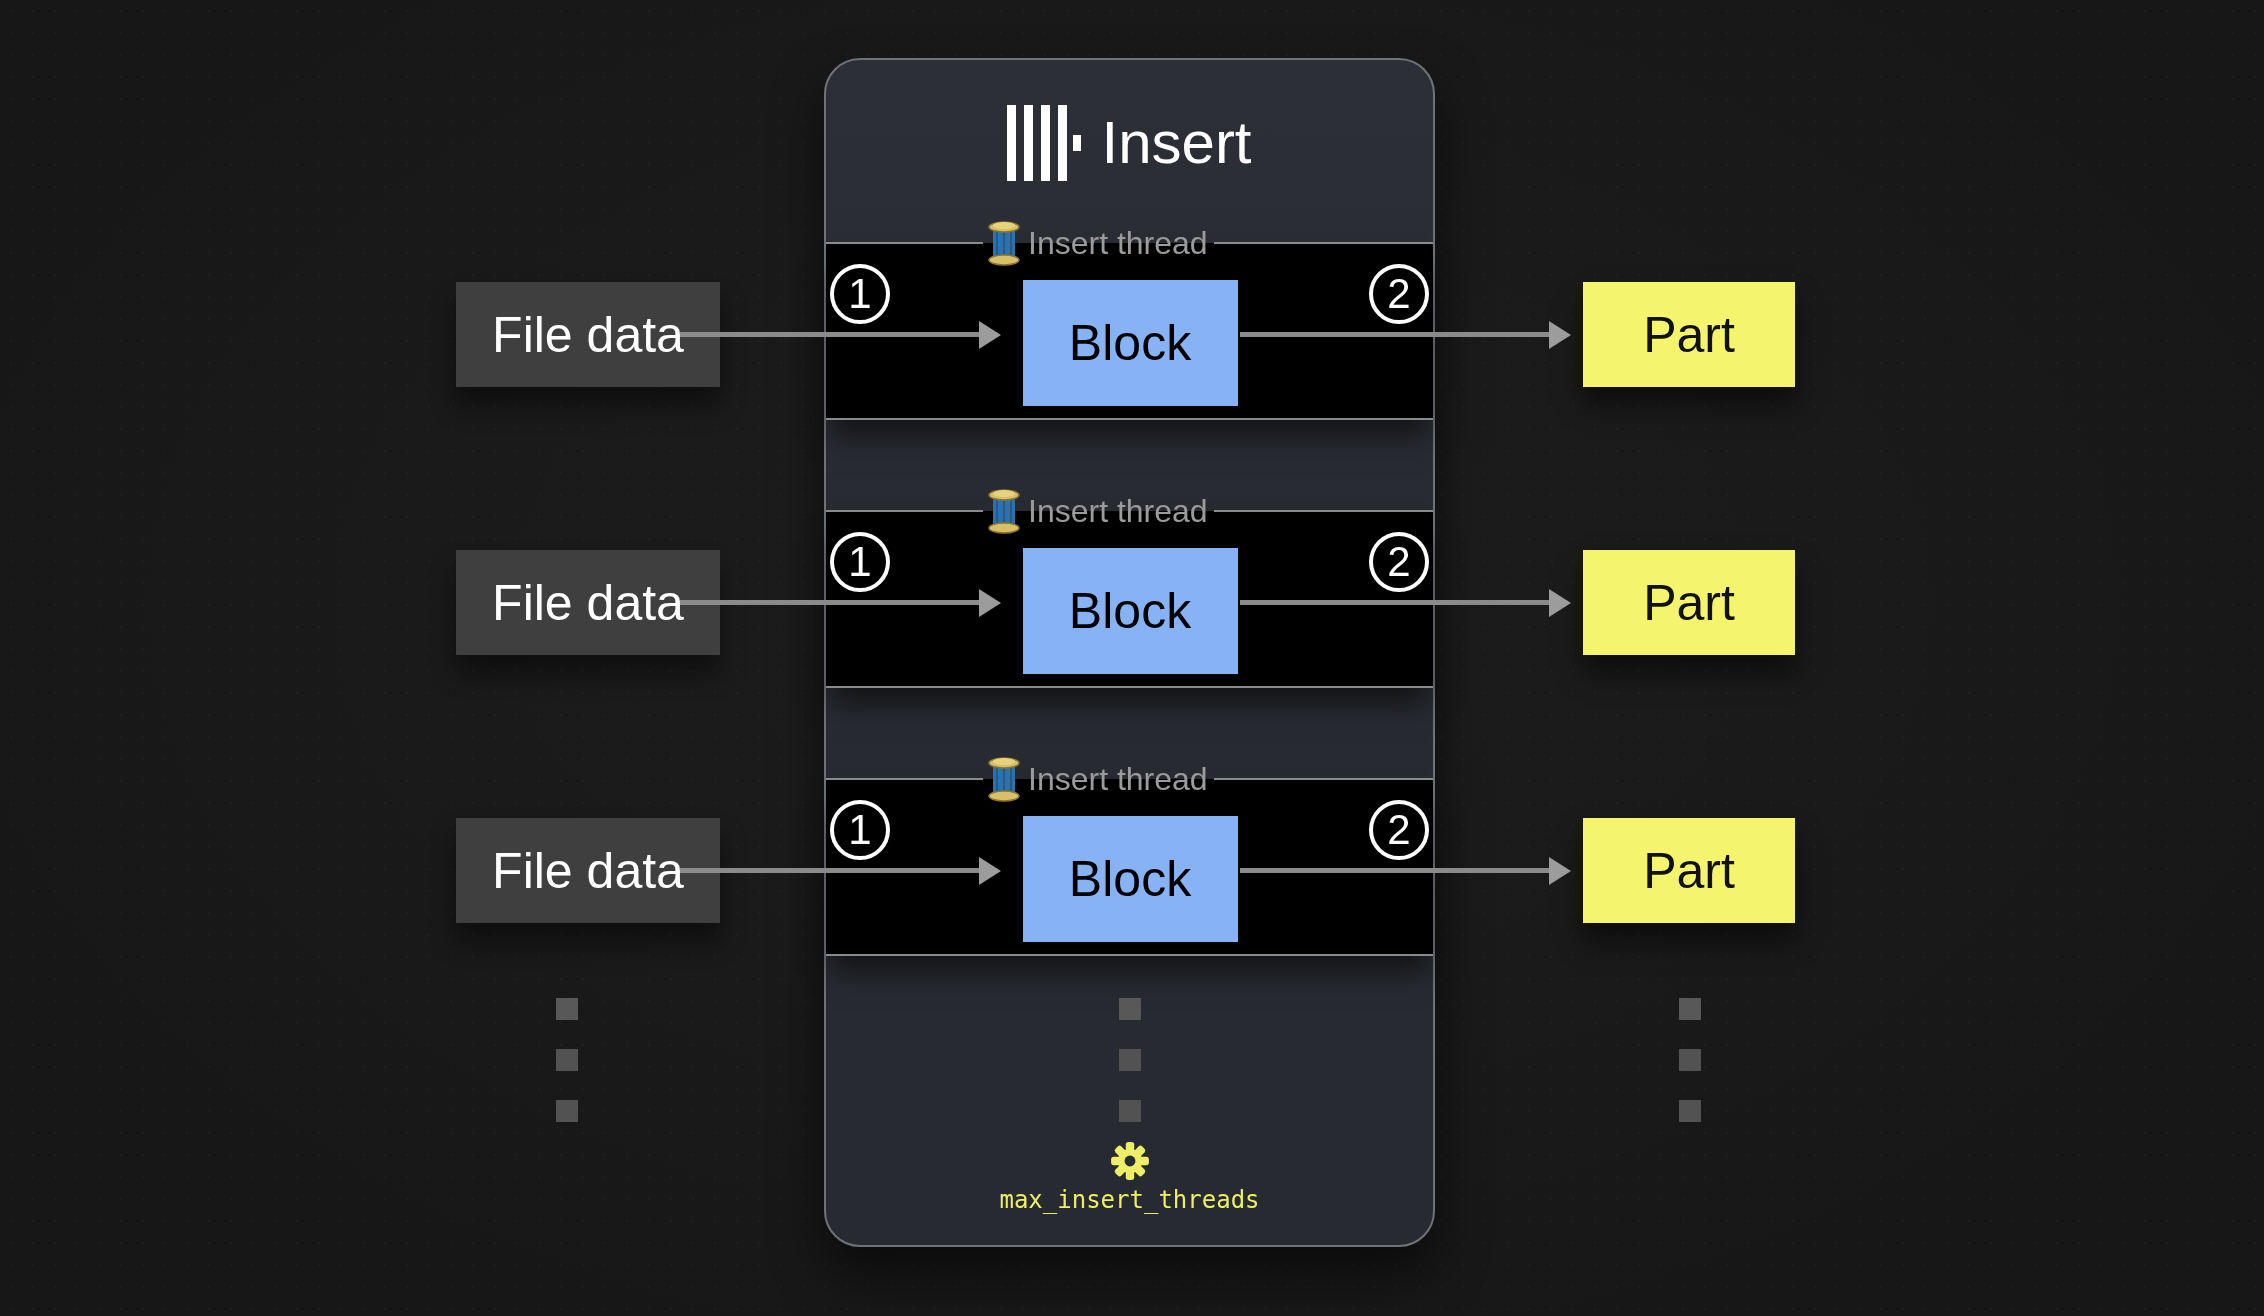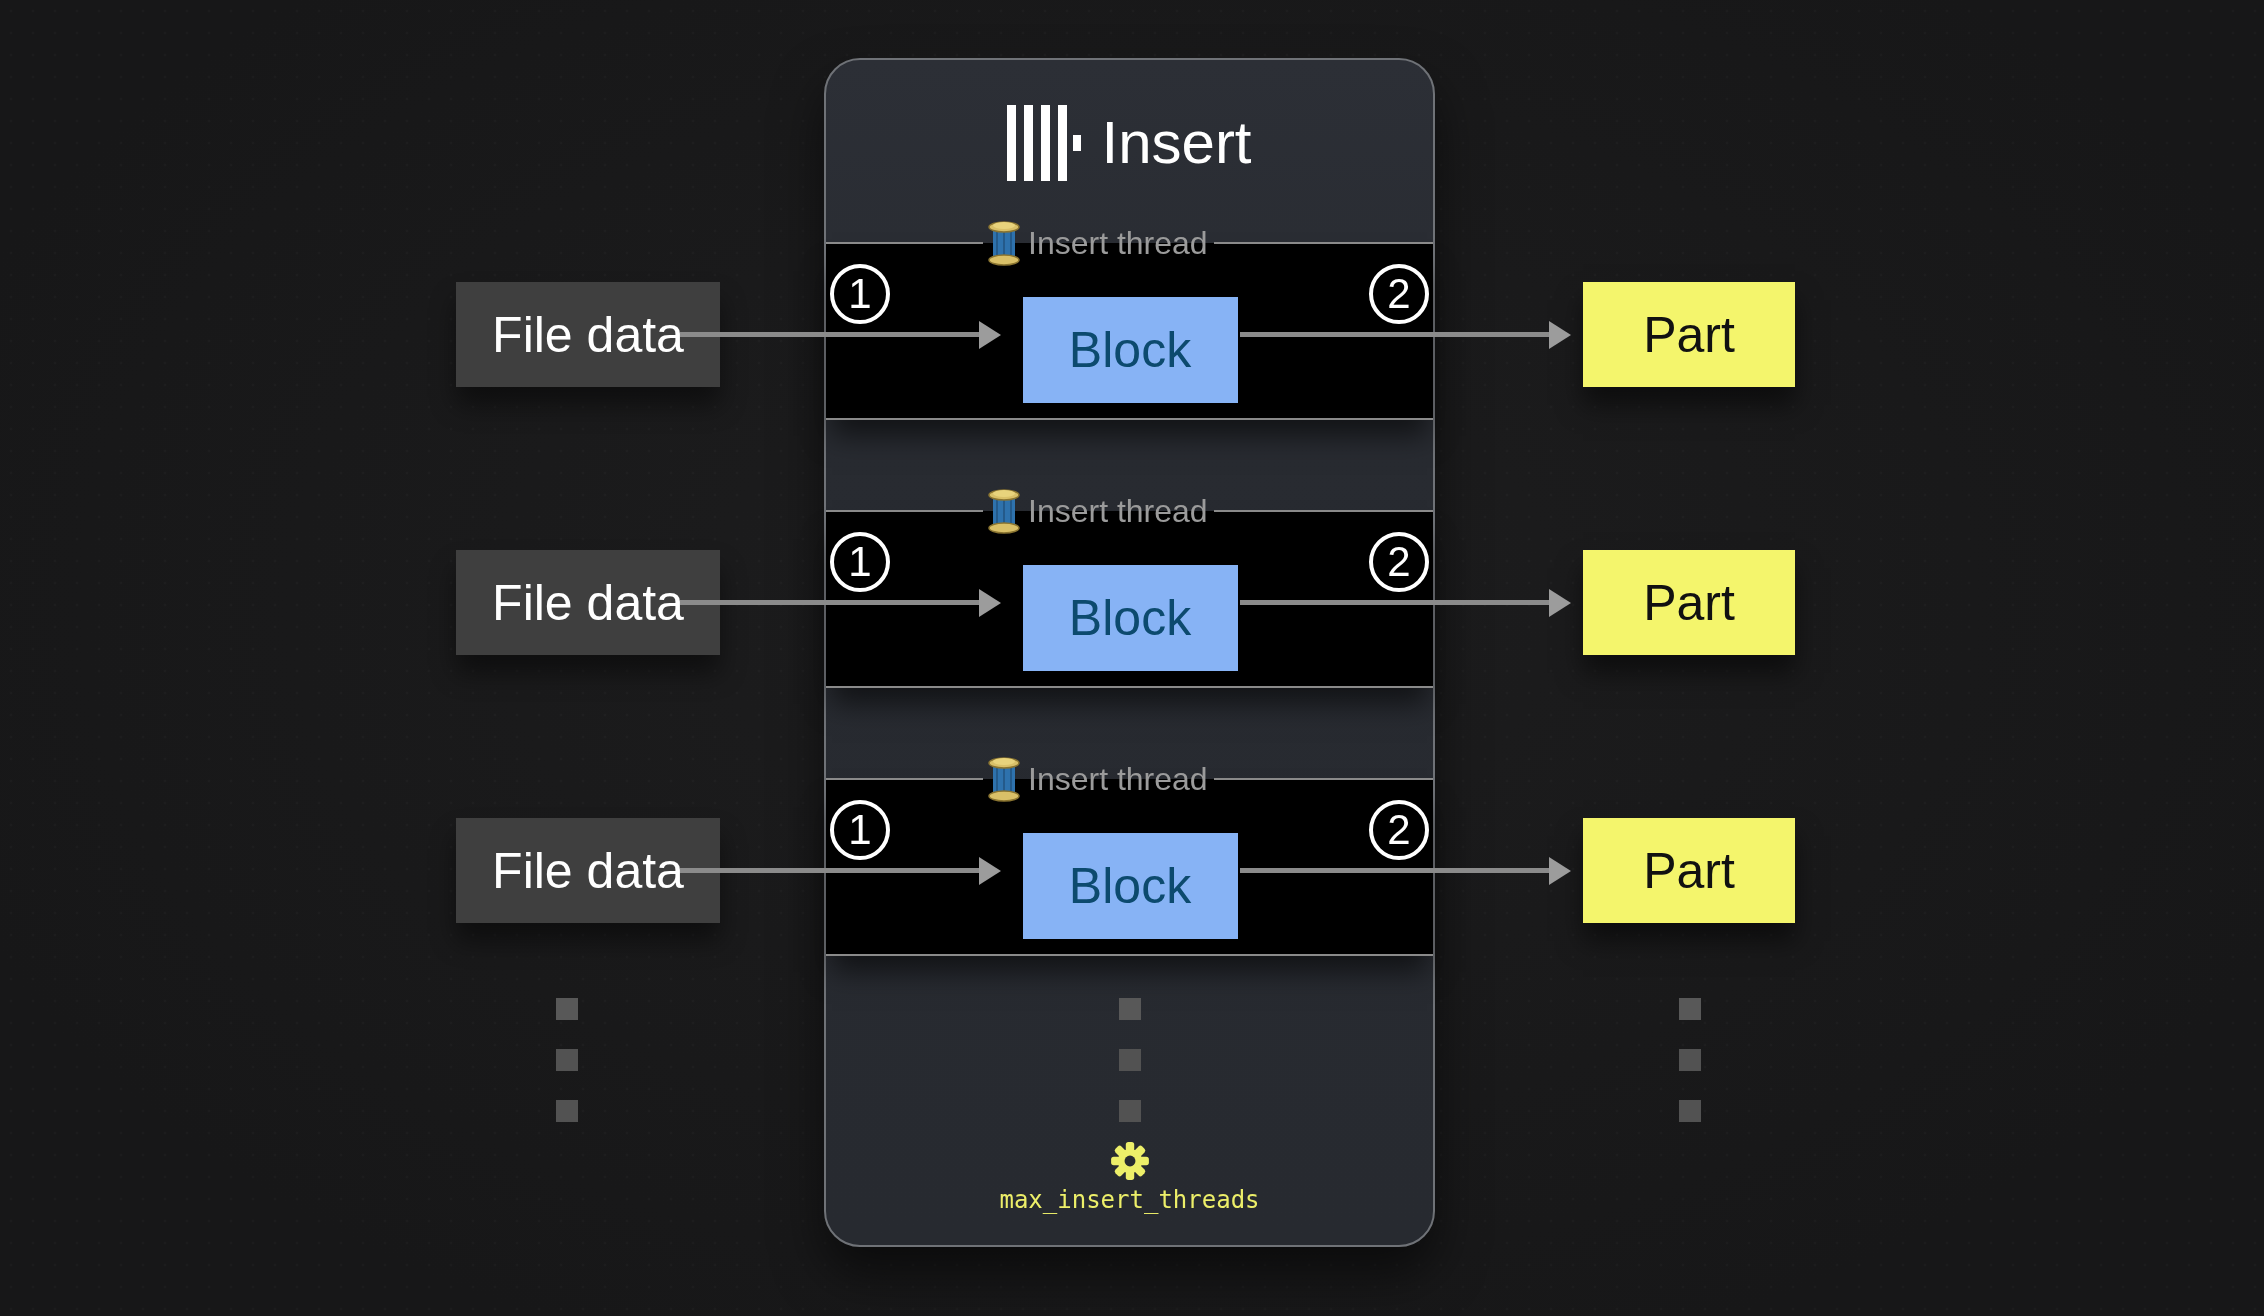--- a/index.html
+++ b/index.html
@@ -52,9 +52,9 @@
   }
   .step.in{left:4px}.step.out{right:4px}
   .block{
-    position:absolute;left:50%;top:37px;width:215px;height:106px;margin-left:-107px;
-    background:#87b3f5;color:#0c4a6e;font-size:50px;
-    display:flex;align-items:center;justify-content:center;margin-top:17px;
+    position:absolute;left:50%;top:37px;width:215px;height:126px;margin-left:-107px;
+    background:#87b3f5;color:#000000;font-size:50px;
+    display:flex;align-items:center;justify-content:center;
   }
   
   .box{

